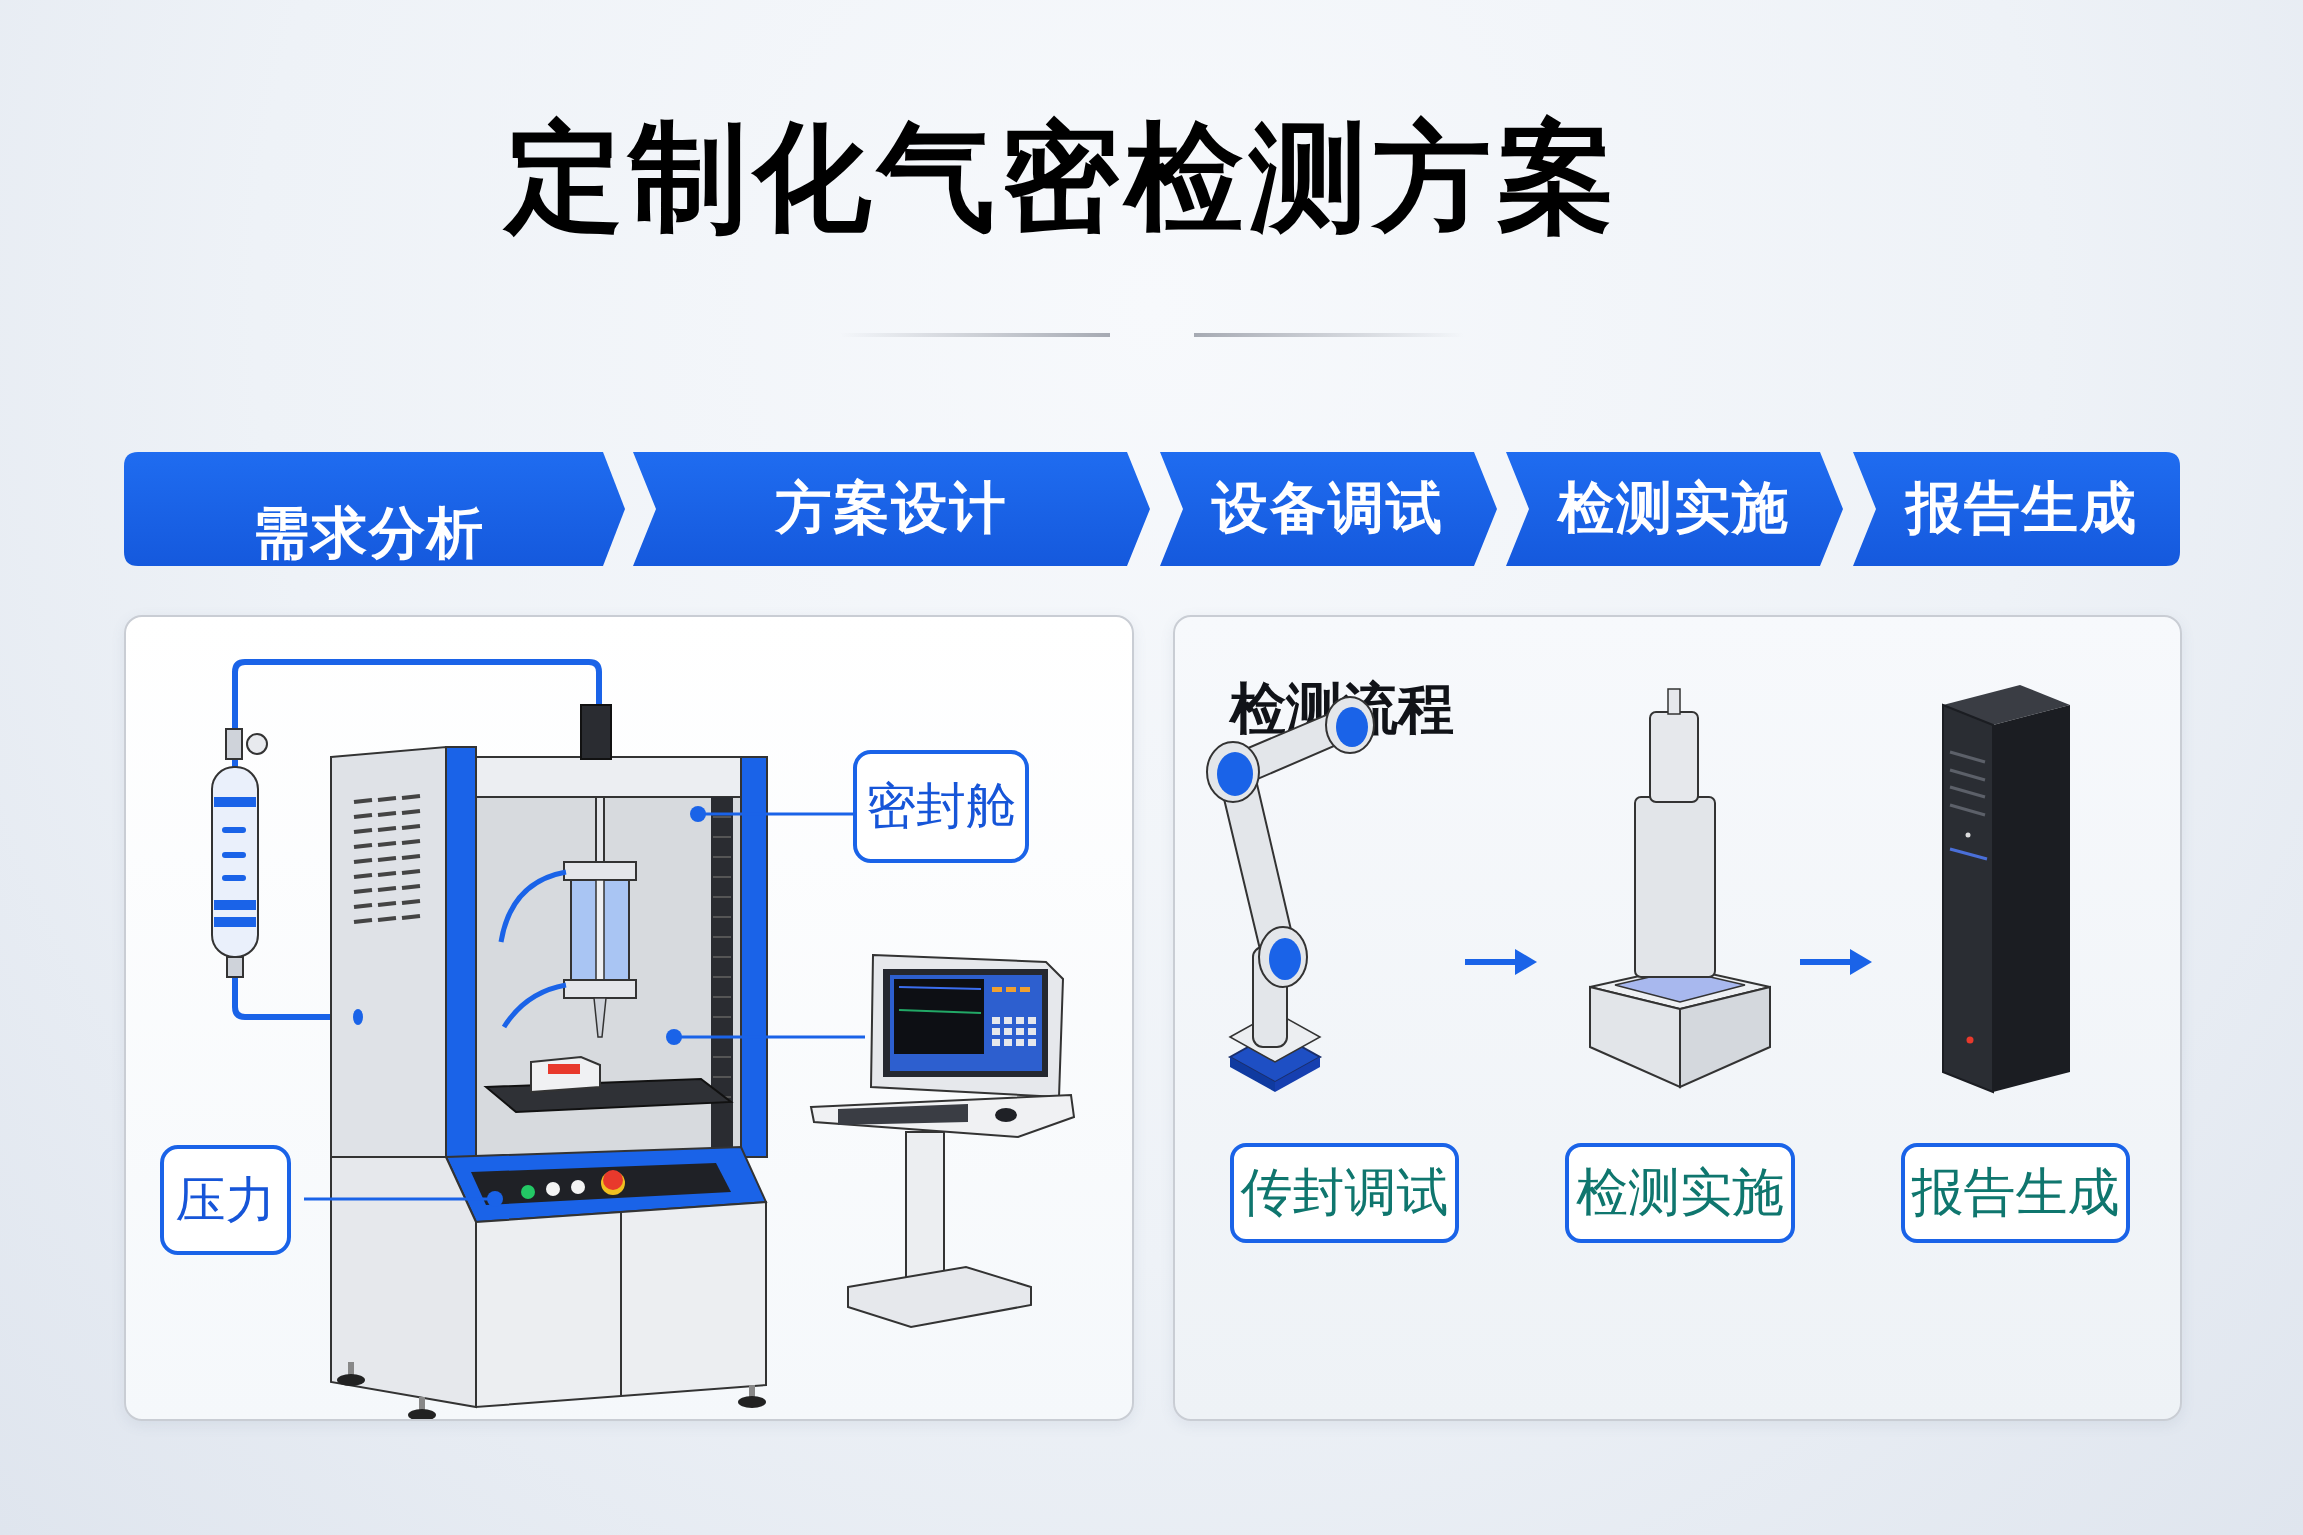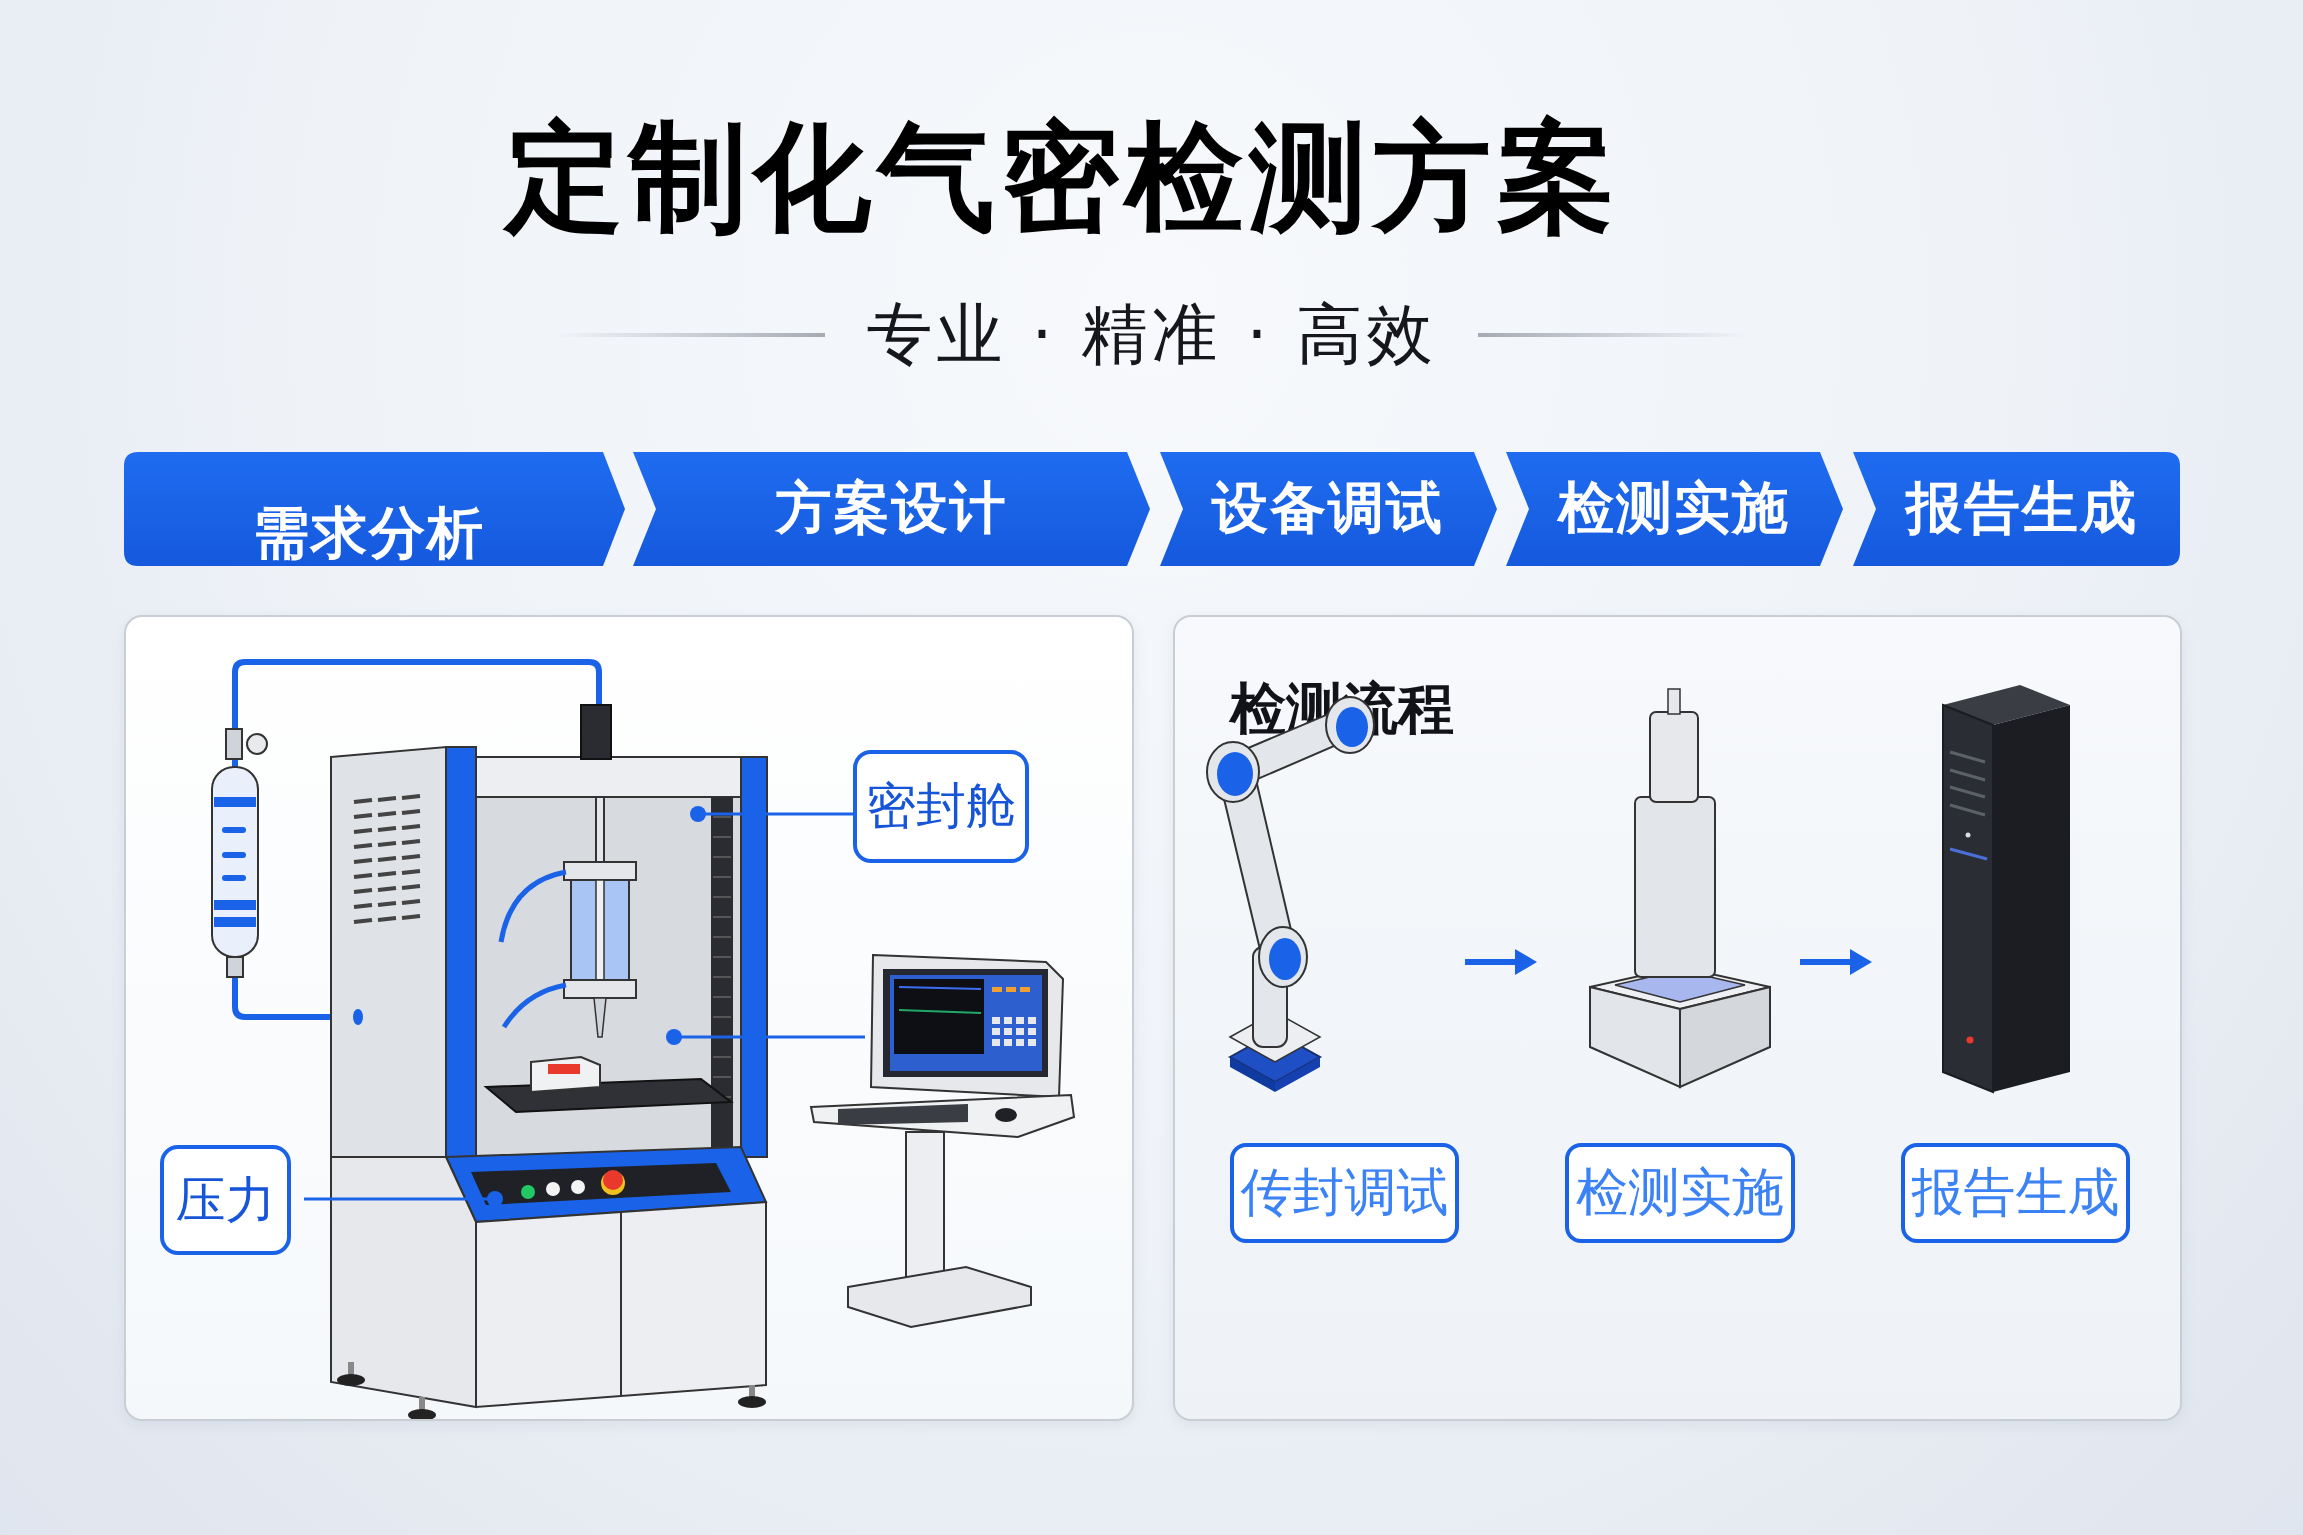--- a/index.html
+++ b/index.html
@@ -57,7 +57,6 @@
 <div class="title">定制化气密检测方案</div>
 <div class="subtitle-row">
   <div class="deco-line deco-left"></div>
-  <div class="subtitle">专业 · 精准 · 高效</div>
   <div class="deco-line deco-right"></div>
 </div>
 

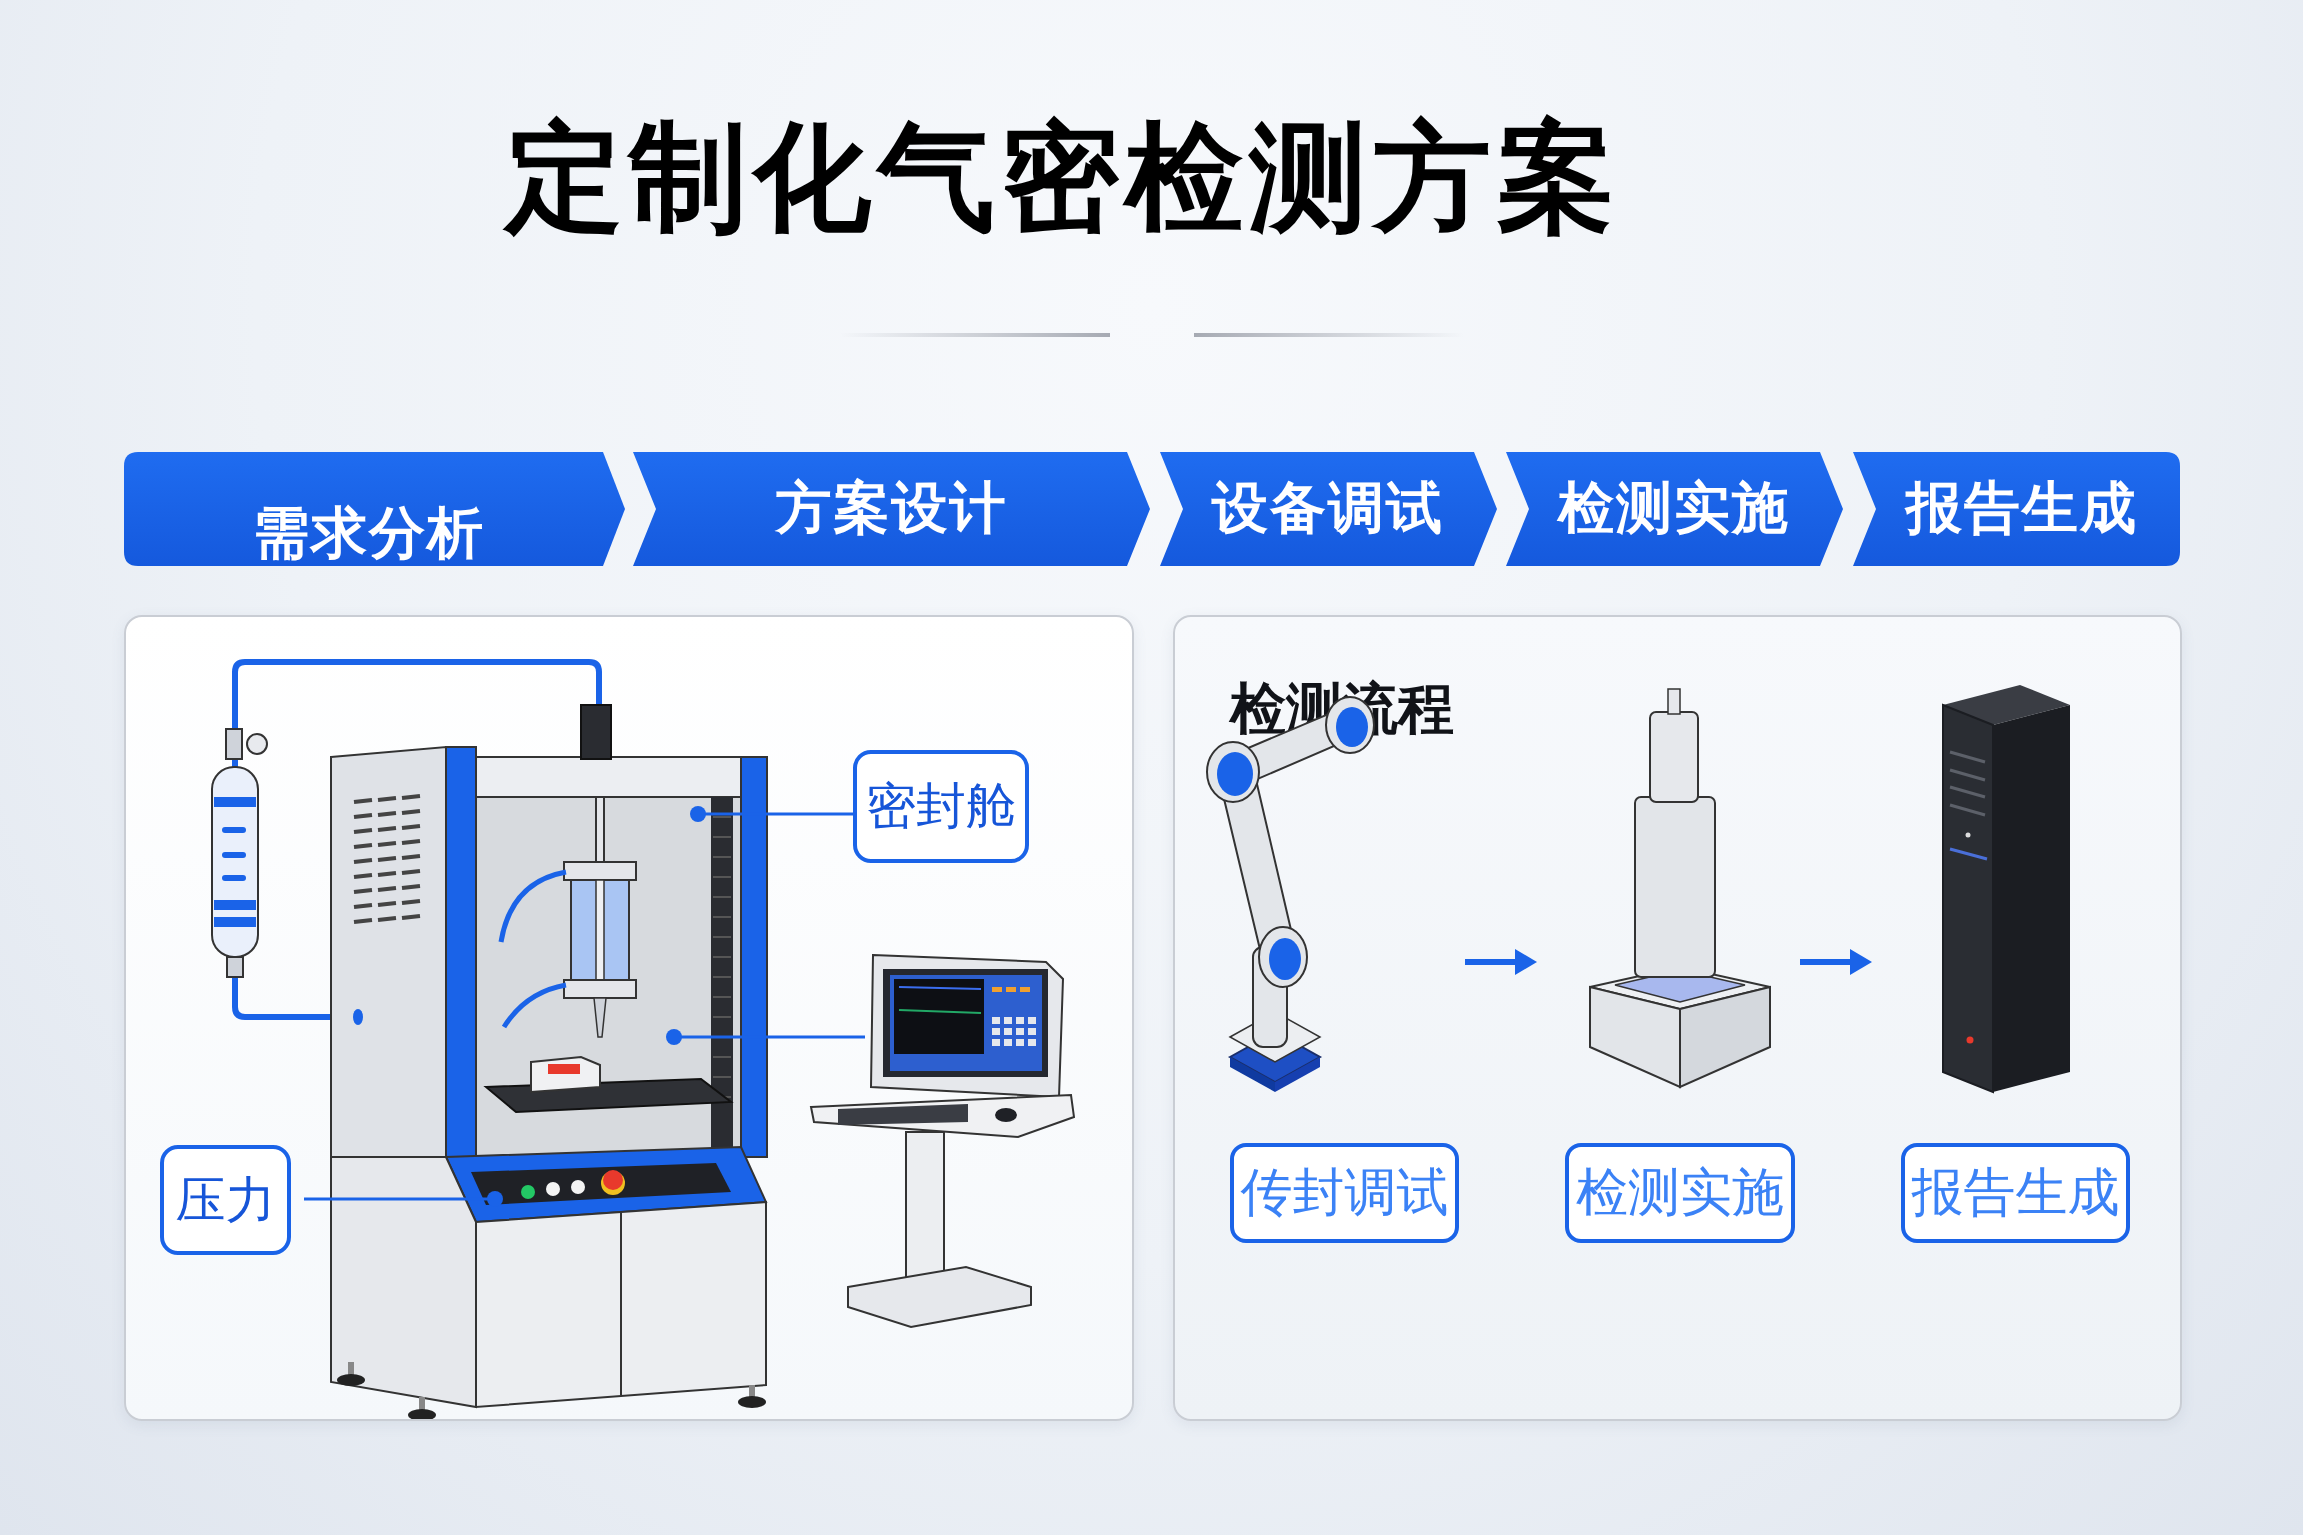--- a/index.html
+++ b/index.html
@@ -48,7 +48,7 @@
     position:absolute; top:526px; height:100px; background:#ffffff;
     border:4px solid #1a63e8; border-radius:16px; box-sizing:border-box;
     display:flex; align-items:center; justify-content:center;
-    font-size:52px; color:#3b82f6;
+    font-size:52px; color:#0f766e;
   }
 </style>
 </head>

